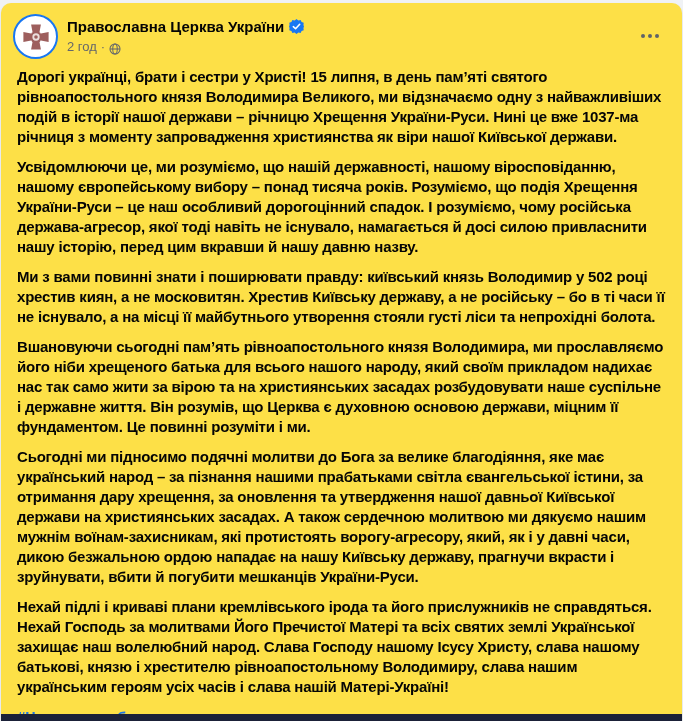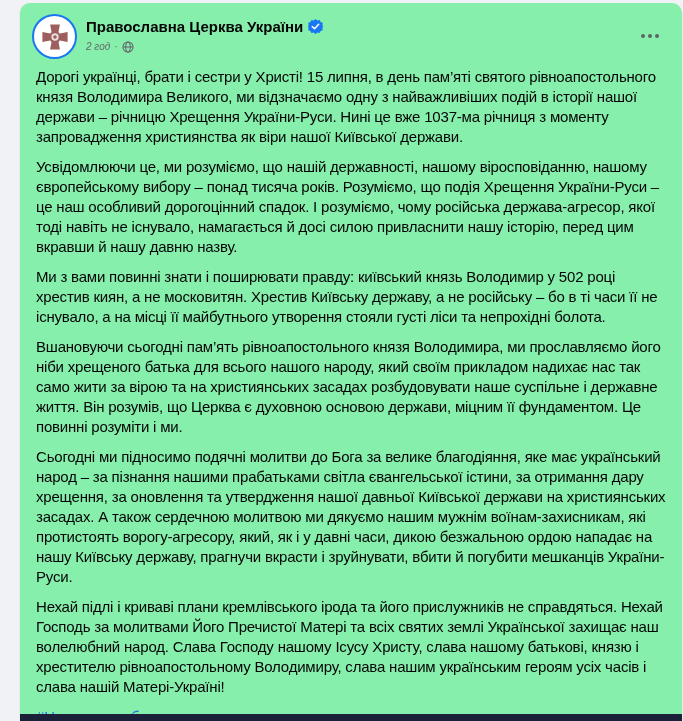--- a/index.html
+++ b/index.html
@@ -17,10 +17,9 @@
     right: 1px;
     top: 3px;
     bottom: 0;
-    background: #86efac;
+    background: #fde047;
     border-radius: 10px 10px 0 0;
     box-shadow: 0 1px 2px rgba(0,0,0,0.12);
-    margin-left: 19px;
   }
   .post-header {
     display: flex;

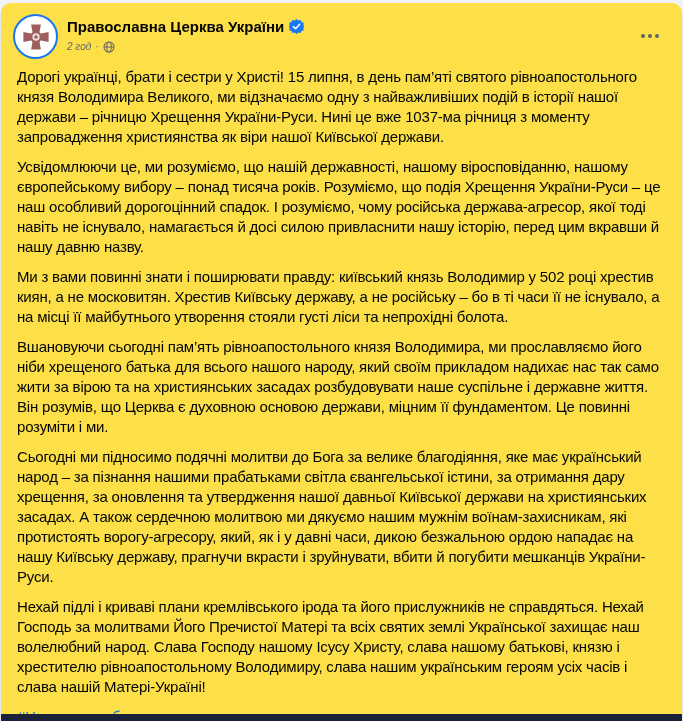--- a/index.html
+++ b/index.html
@@ -61,13 +61,12 @@
   .verified-badge { width: 15px; height: 15px; display: block; flex-shrink: 0; }
   .meta-row {
     display: flex;
-    align-items: center;
+    align-items: flex-end;
     gap: 4px;
     margin-top: 3px;
-    font-size: 10px;
+    font-size: 13px;
     color: #65676b;
     line-height: 16px;
-    font-style: italic;
   }
   .meta-row .timestamp { cursor: pointer; }
   .meta-row .dot-sep { color: #65676b; }

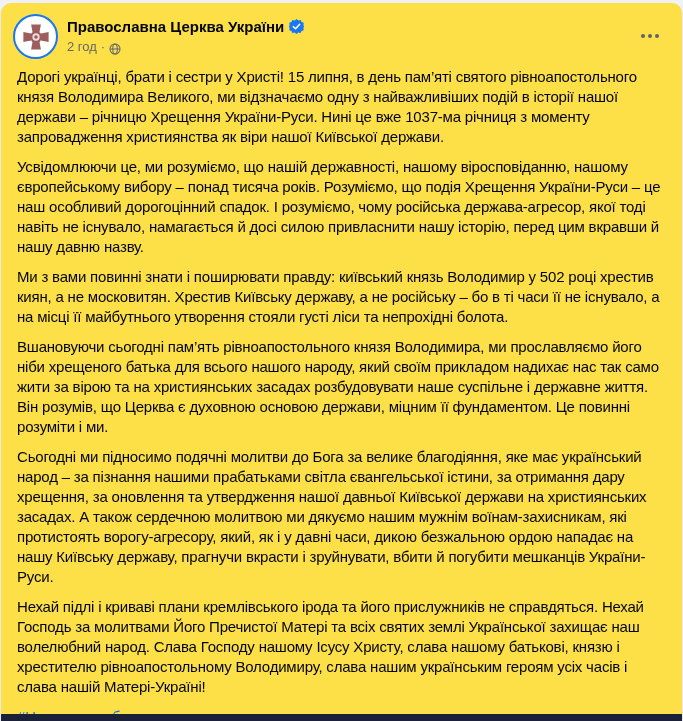--- a/index.html
+++ b/index.html
@@ -100,6 +100,7 @@
   }
   .post-content p {
     margin: 0 0 10px 0;
+    font-weight: bold;
   }
   .hashtag-row { margin: 0 0 12px 0; }
   .hashtag-link {

